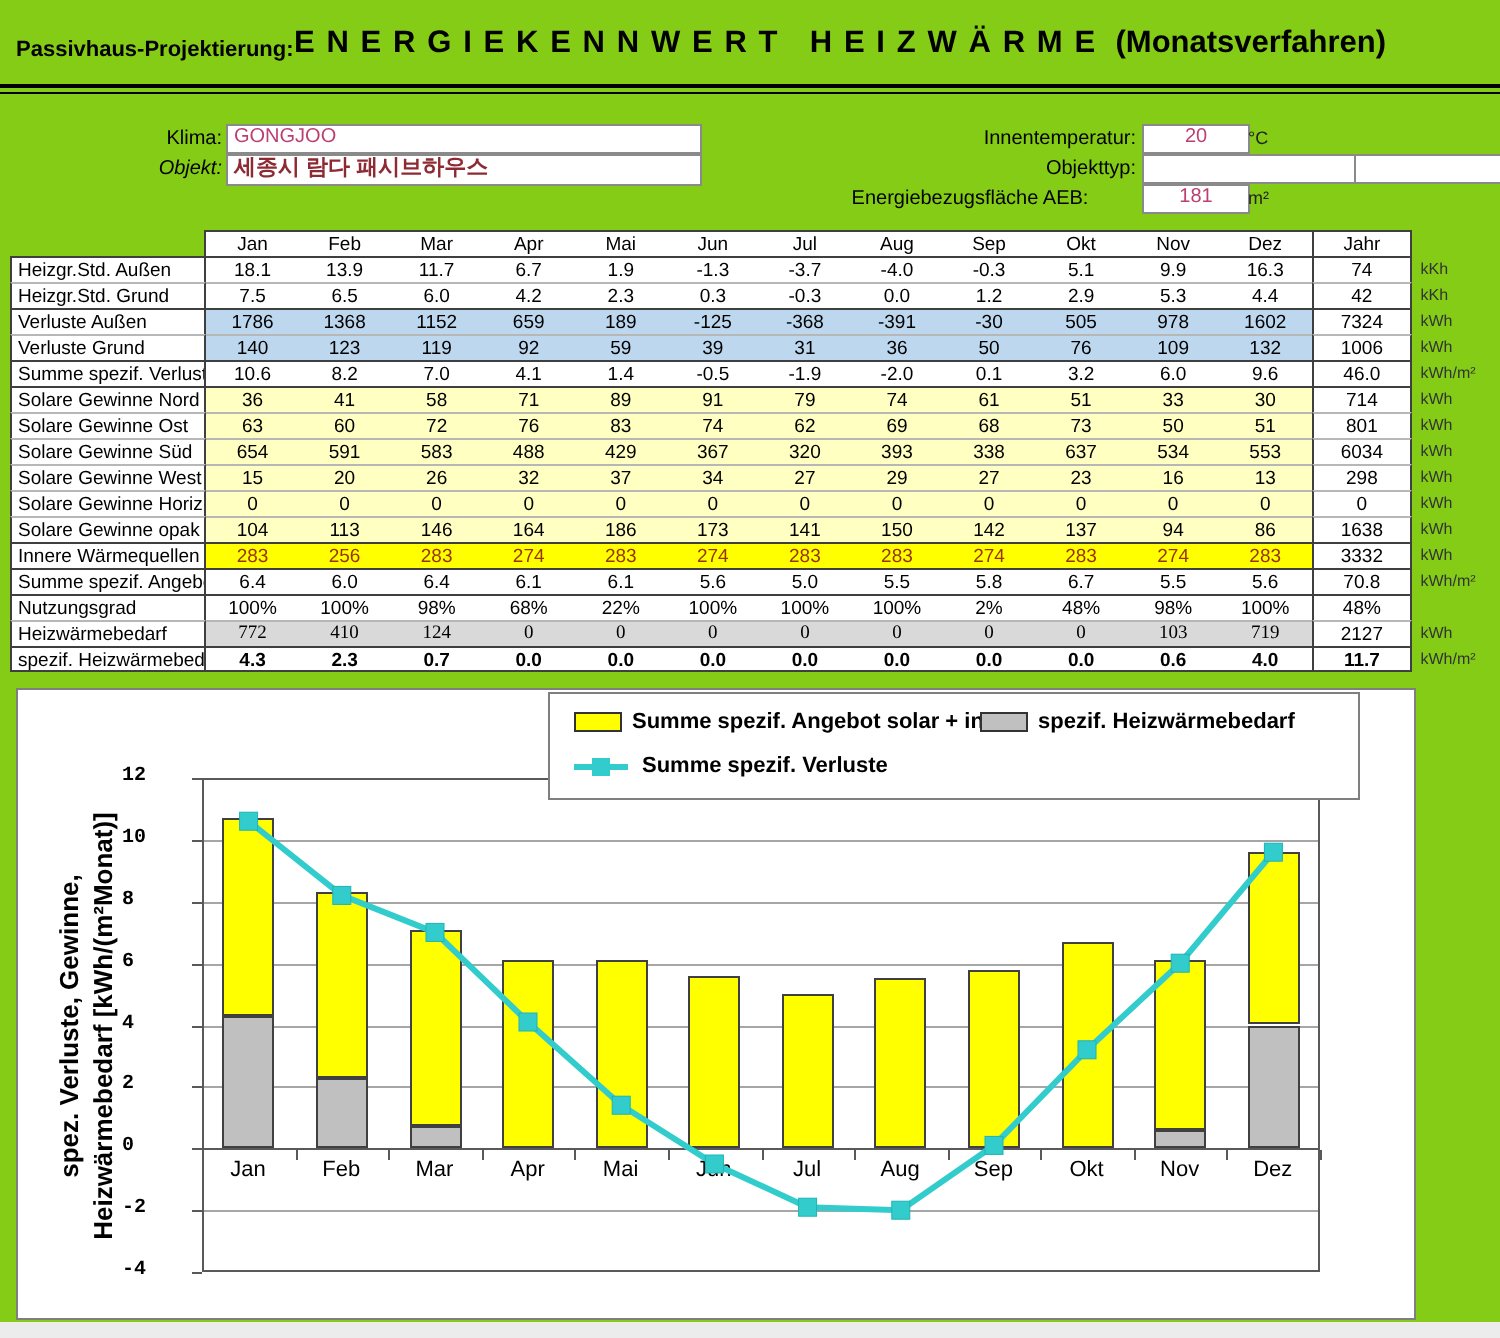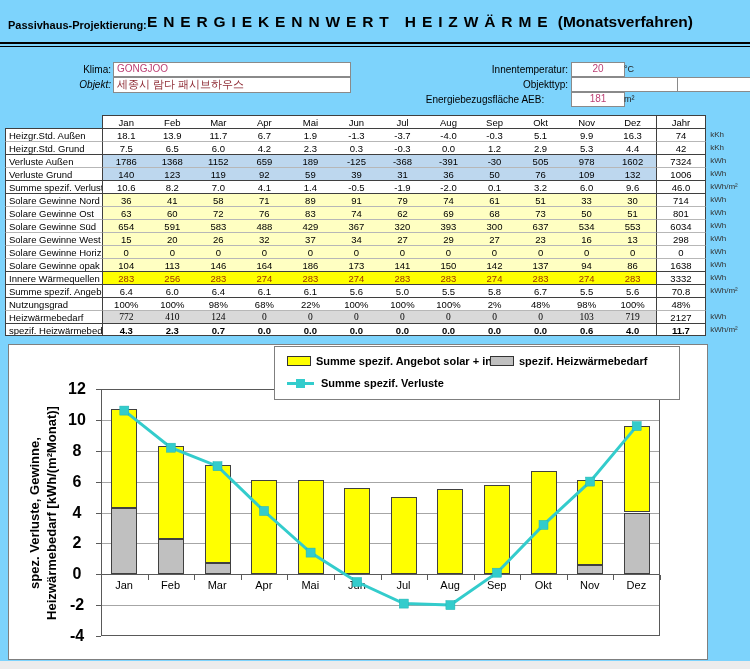--- a/index.html
+++ b/index.html
@@ -3,7 +3,7 @@
 <meta charset="utf-8">
 <style>
   html,body{margin:0;padding:0;background:#fff;}
-  .page{position:relative;width:750px;height:669px;background:#7dd3fc;overflow:hidden;
+  .page{position:relative;width:750px;height:669px;background:#84cc16;overflow:hidden;
         font-family:"Liberation Sans","DejaVu Sans",sans-serif;color:#000;}
   .abs{position:absolute;}
 

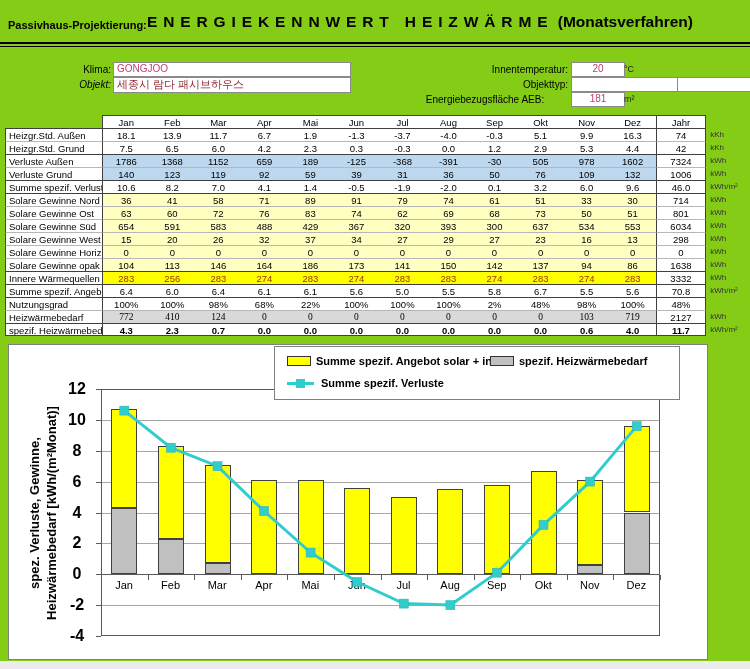--- a/index.html
+++ b/index.html
@@ -18,7 +18,7 @@
   .flabel{font-size:10px;text-align:right;white-space:nowrap;}
   .fbox{border:1px solid #8a8a8a;background:#fff;font-size:10px;line-height:12px;padding:0 3px;overflow:hidden;white-space:nowrap;}
   .v-klima{color:#bc3f74;}
-  .v-objekt{color:#8e2a33;font-weight:normal;font-size:11px;}
+  .v-objekt{color:#8e2a33;font-weight:bold;font-size:11px;}
   .v-num{color:#bc3f74;text-align:center;}
   .funit{font-size:9px;color:#222;}
 

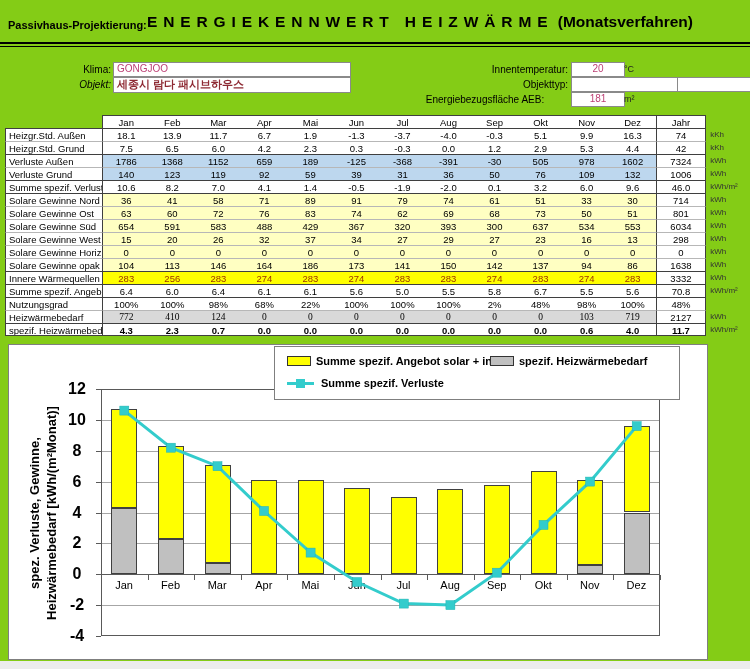--- a/index.html
+++ b/index.html
@@ -236,7 +236,7 @@
         <div class="t-val">367</div>
         <div class="t-val">320</div>
         <div class="t-val">393</div>
-        <div class="t-val">300</div>
+        <div class="t-val">338</div>
         <div class="t-val">637</div>
         <div class="t-val">534</div>
         <div class="t-val">553</div>

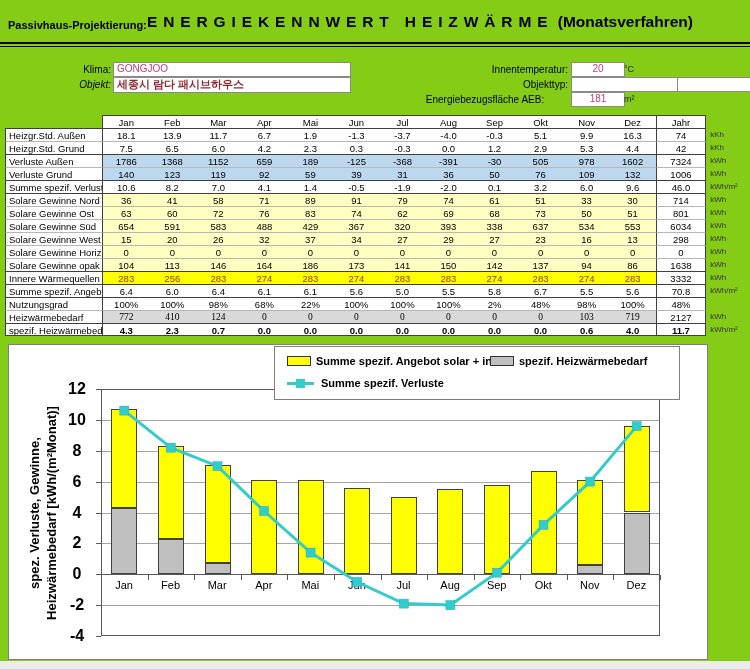--- a/index.html
+++ b/index.html
@@ -45,7 +45,7 @@
   .chartbox{left:8px;top:344px;width:698px;height:314px;border:1px solid #7f7f7f;background:#fff;}
   .grid{position:absolute;left:92px;width:559px;height:1px;background:#a6a6a6;}
   .grid.zero{background:#595959;}
-  .ylab{position:absolute;width:32px;text-align:center;font-size:16px;font-weight:bold;line-height:14px;}
+  .ylab{position:absolute;width:32px;text-align:left;font-size:10px;font-weight:bold;line-height:14px;font-family:Liberation Mono, monospace;}
   .xlab{position:absolute;width:46px;text-align:center;font-size:11px;top:234px;}
   .ytick{position:absolute;width:5px;height:1px;background:#595959;}
   .xtick{position:absolute;width:1px;height:5px;background:#595959;top:230px;}

